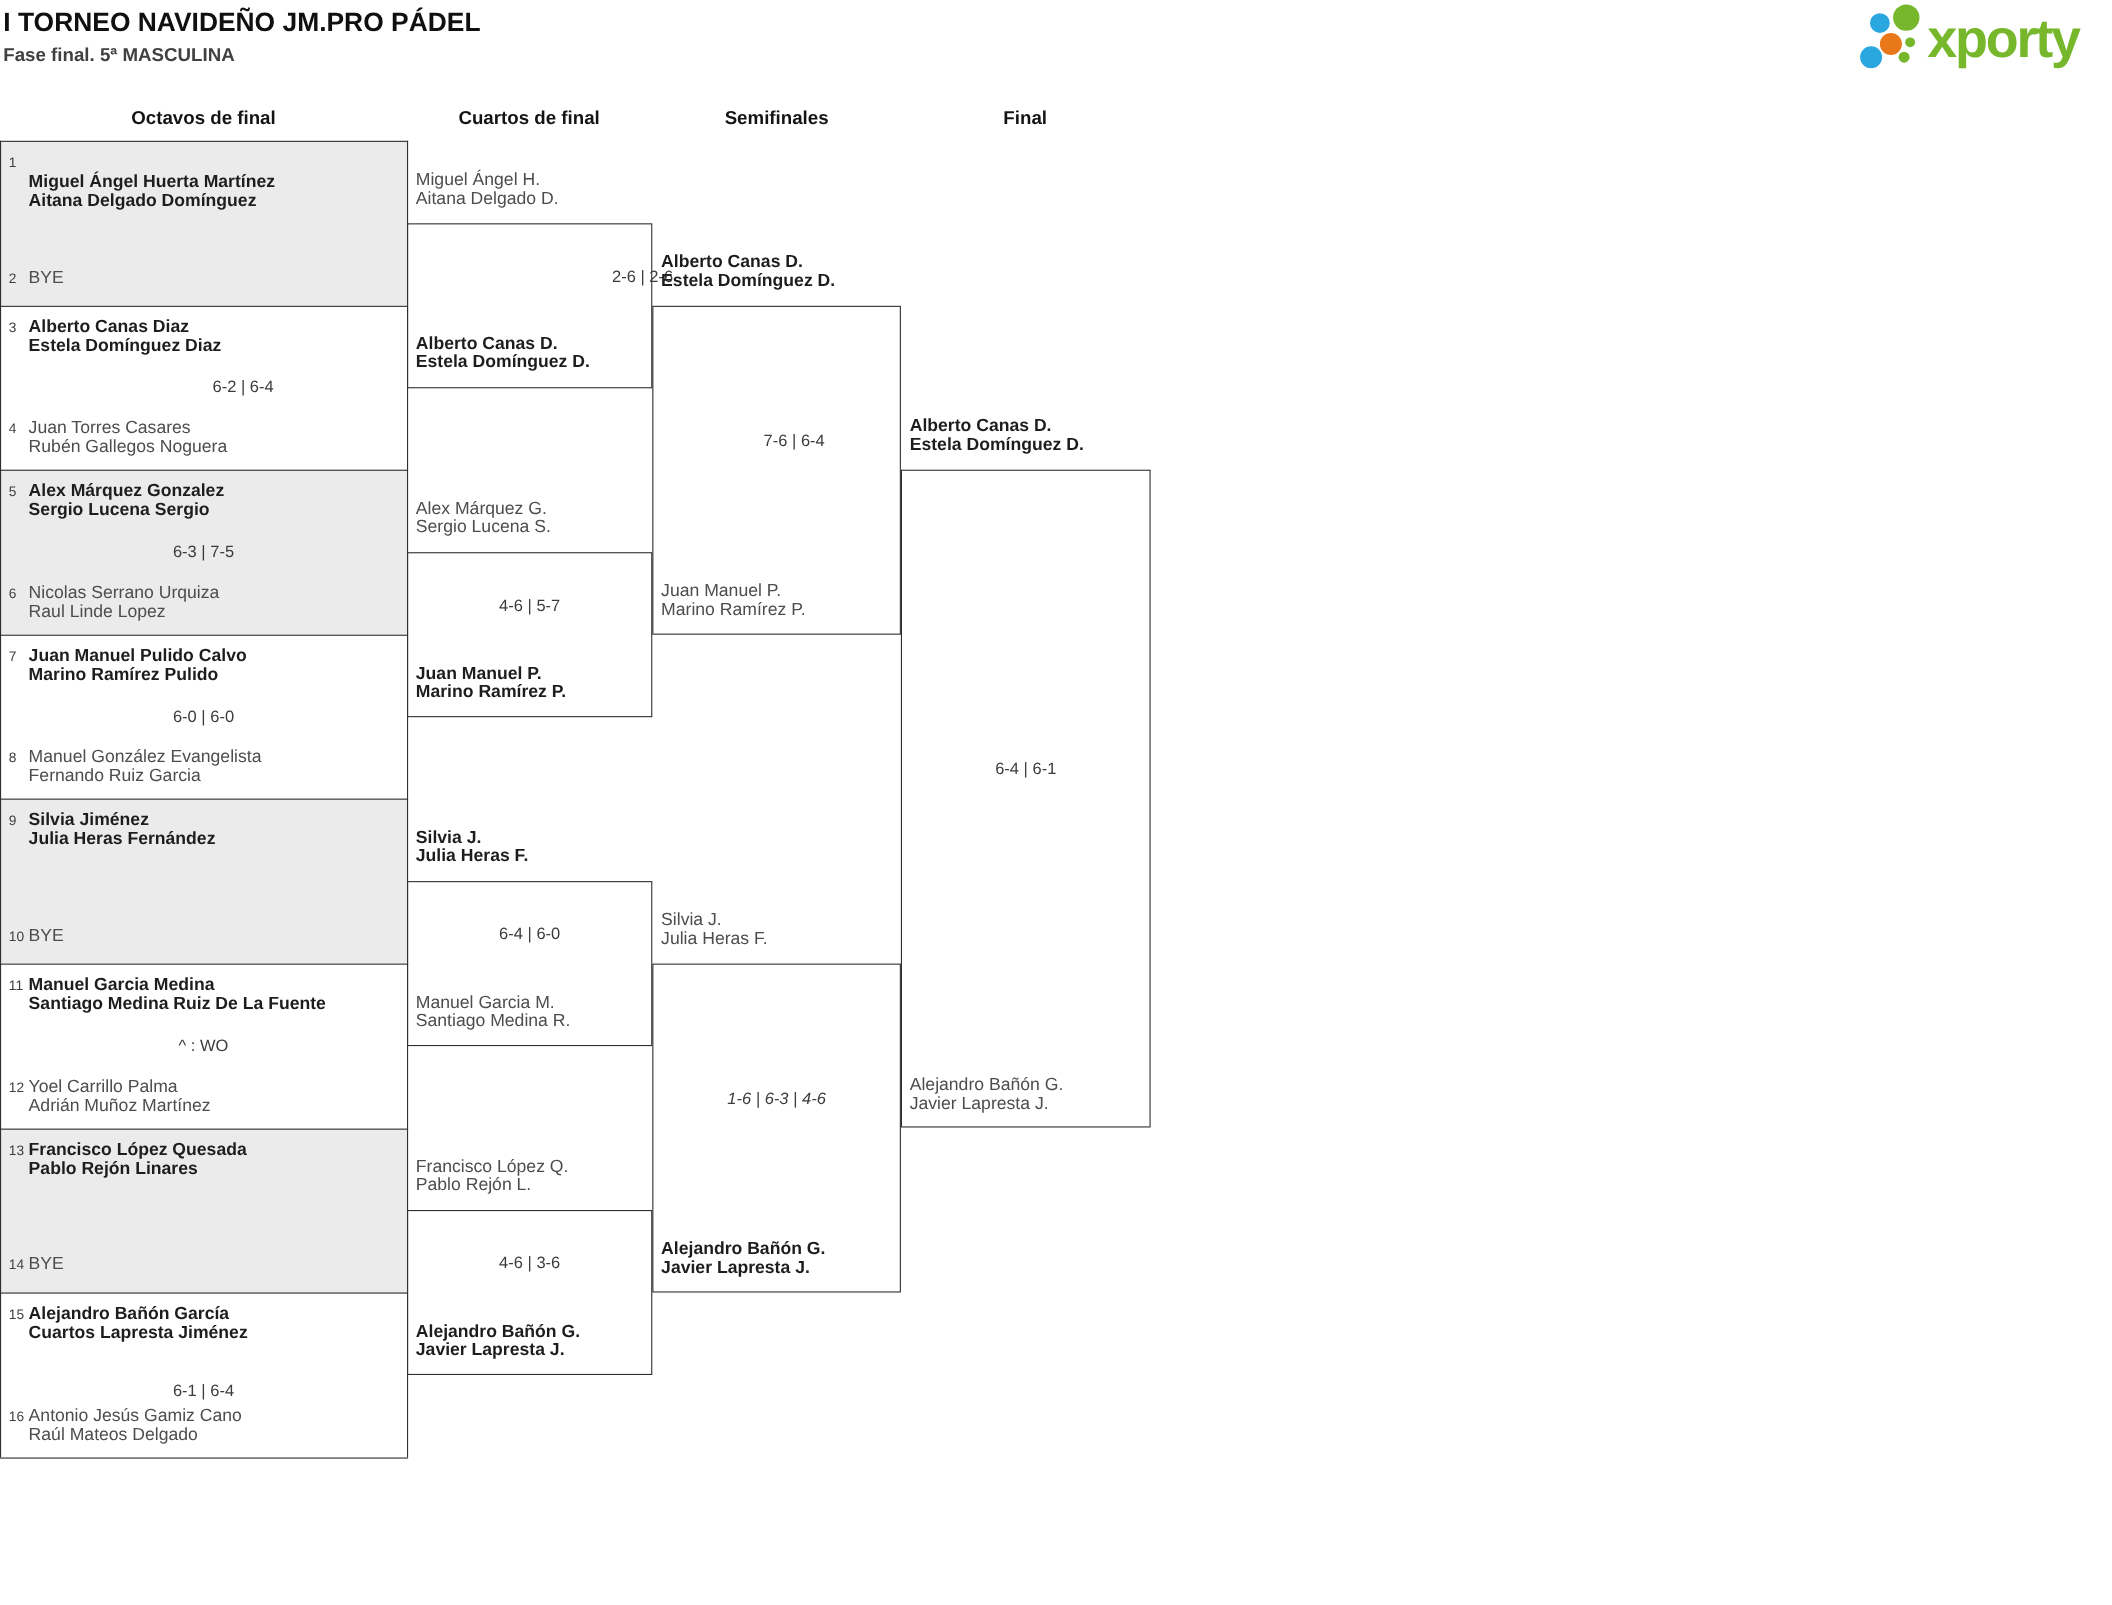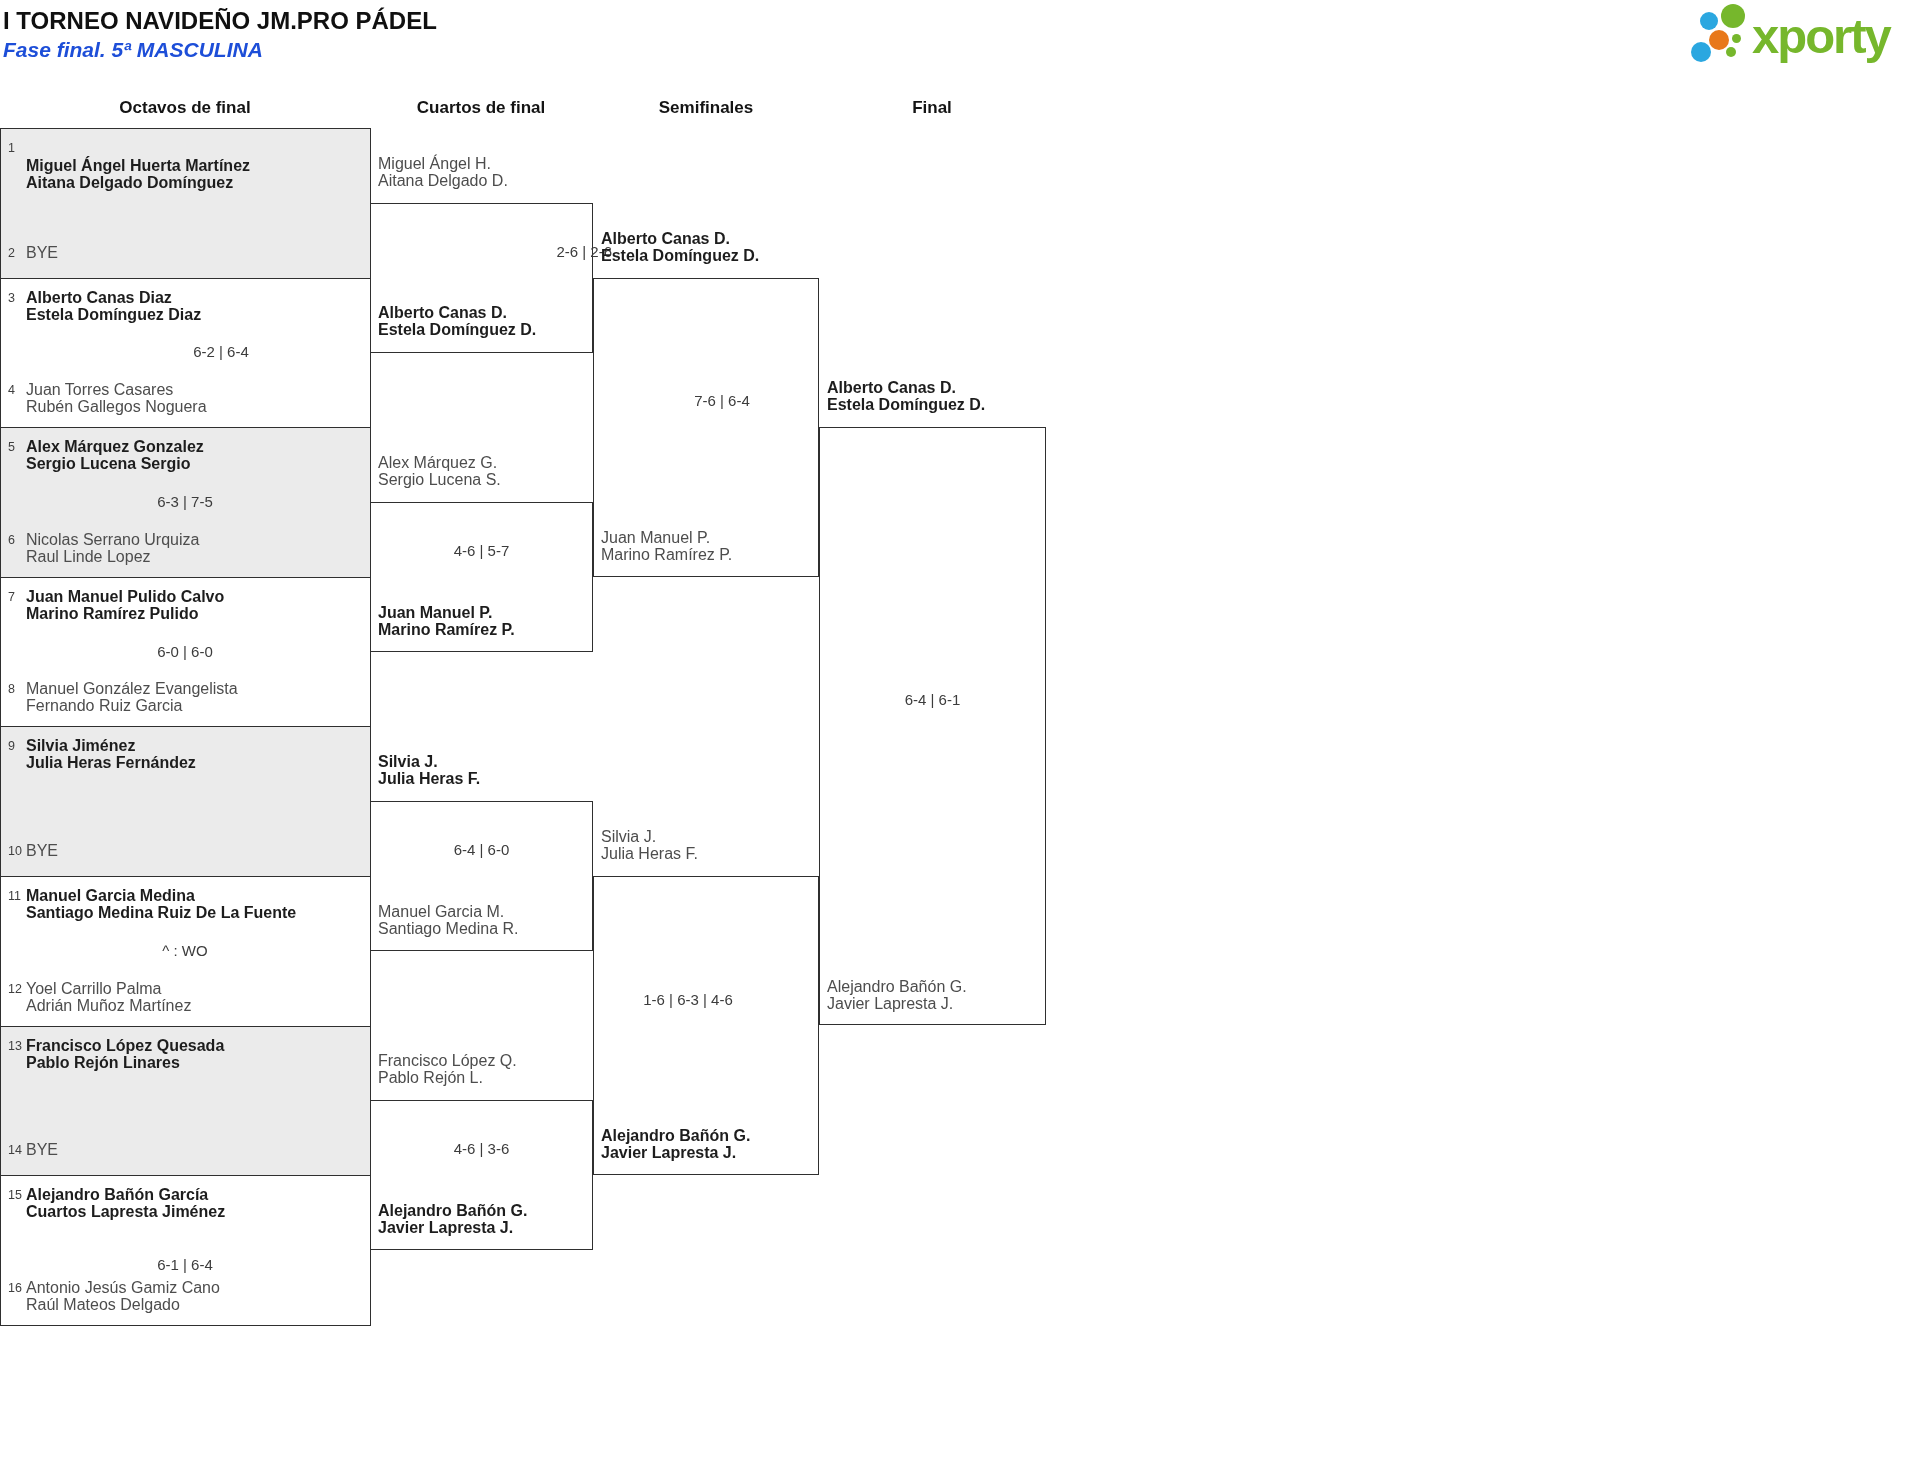--- a/index.html
+++ b/index.html
@@ -7,7 +7,7 @@
          font-family:"Liberation Sans","DejaVu Sans",sans-serif;padding-left:26px;}
   .abs{position:absolute;}
   .t1{font-size:24px;font-weight:700;color:#101010;line-height:31px;white-space:nowrap;}
-  .t2{font-size:21px;font-weight:700;color:#1d4ed8;line-height:27px;white-space:nowrap;font-style:italic;}
+  .t2{font-size:17px;font-weight:700;color:#404040;line-height:27px;white-space:nowrap;}
   .hdr{position:absolute;top:98px;width:300px;text-align:center;font-size:17px;font-weight:600;color:#141414;}
   .team{position:absolute;font-size:16px;line-height:17px;color:#4d4d4d;white-space:nowrap;}
   .team.w{font-weight:700;color:#1d1d1d;}

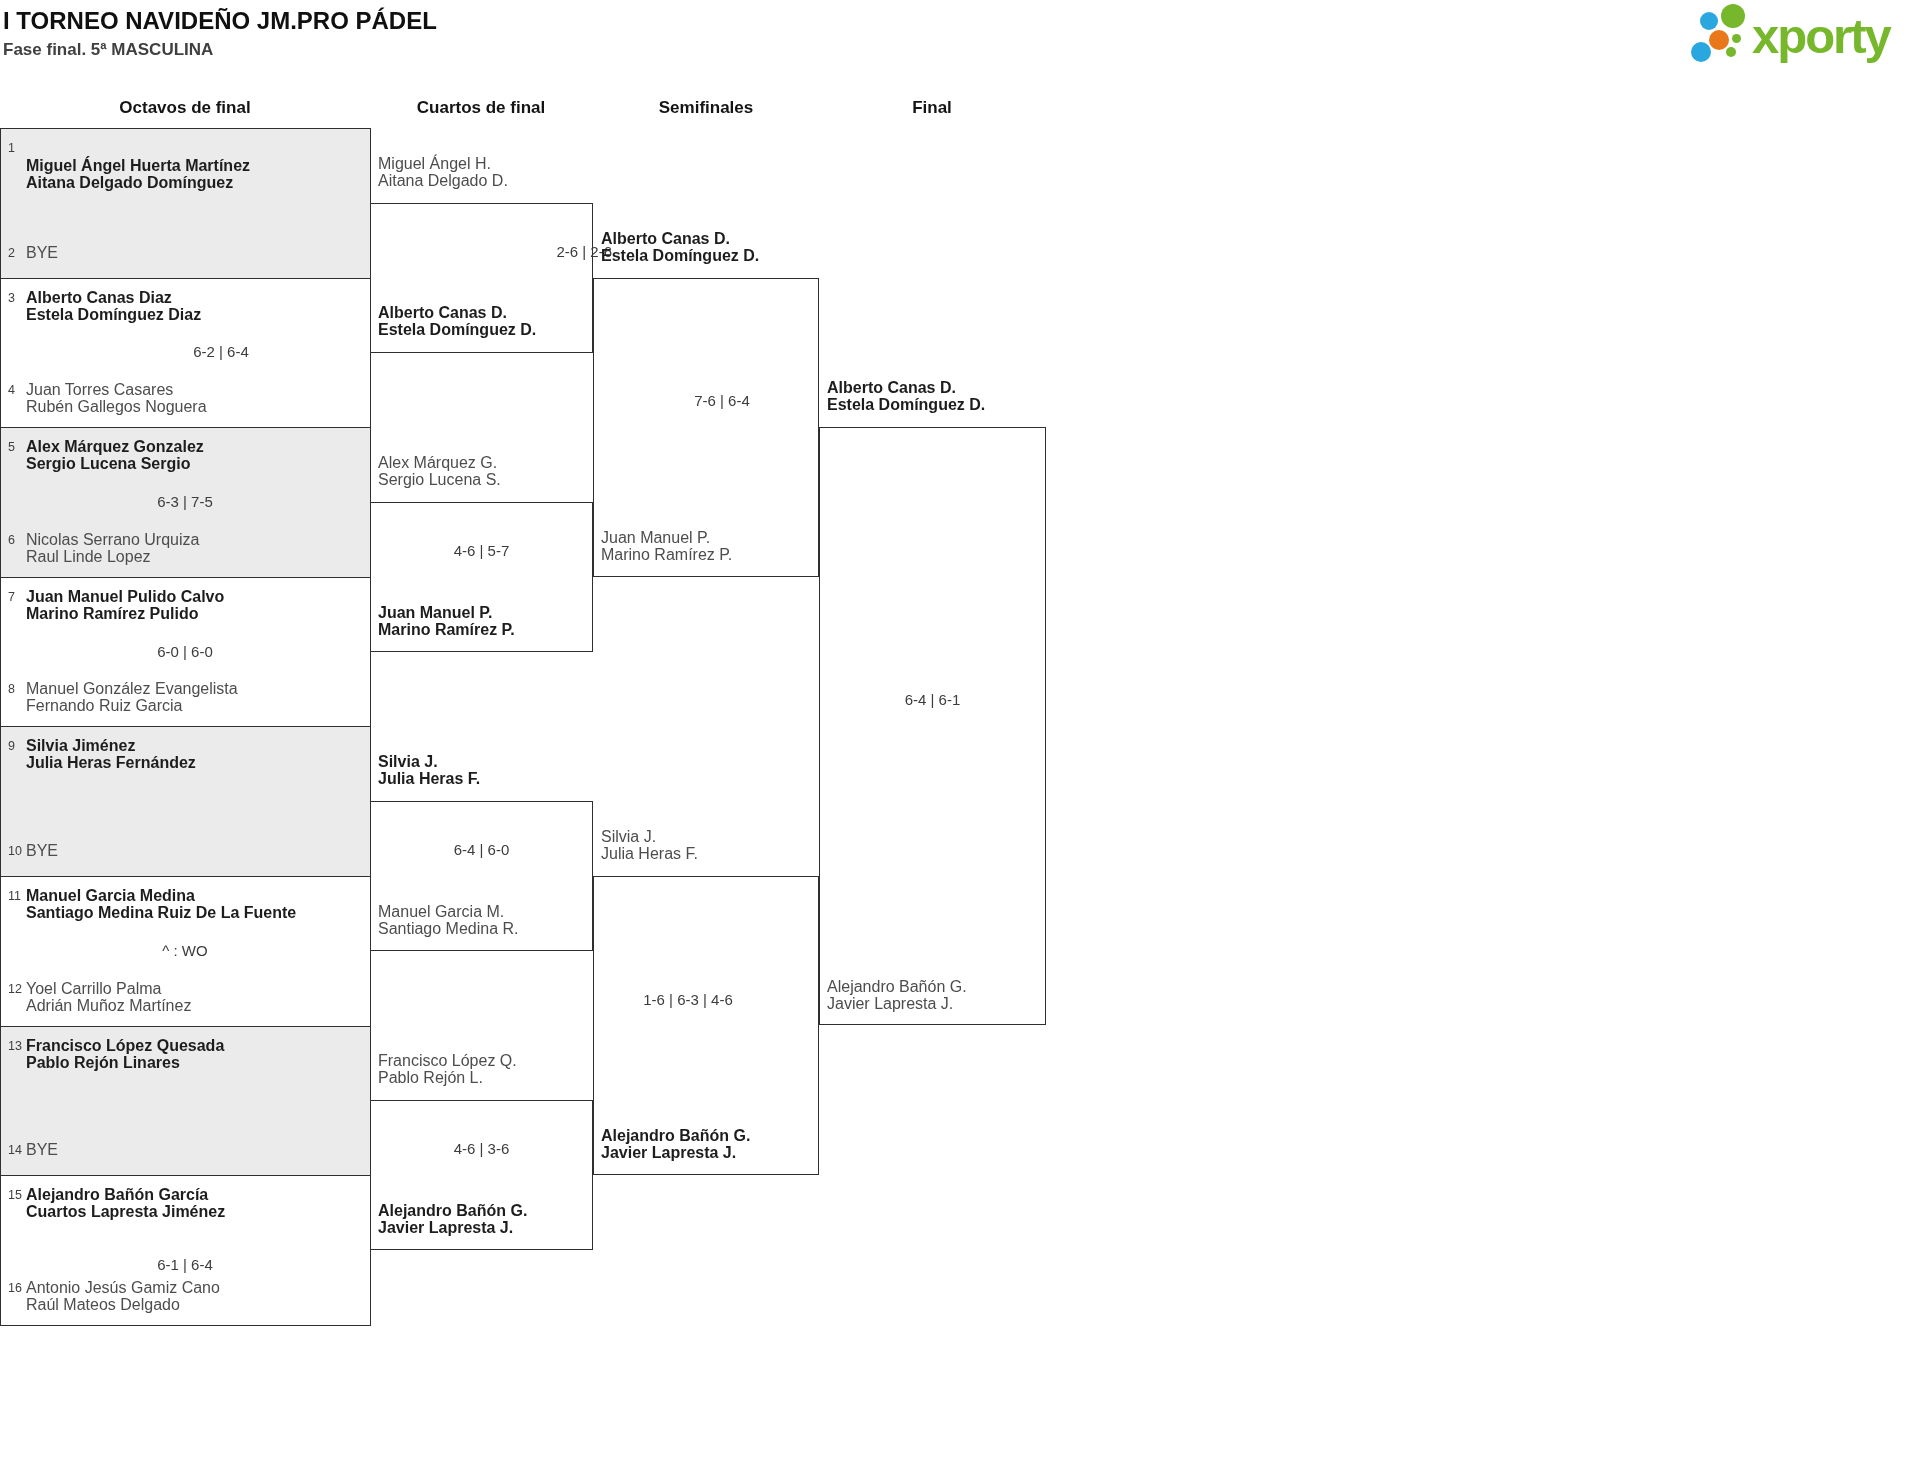--- a/index.html
+++ b/index.html
@@ -203,7 +203,7 @@
         <div>Alejandro Bañón G.</div>
         <div>Javier Lapresta J.</div>
       </div>
-      <div class="score" style="left: 575px; width: 226px; top: 991px;">1-6 | 6-3 | 4-6</div>
+      <div class="score" style="left: 593px; width: 226px; top: 991px; font-style: italic;">1-6 | 6-3 | 4-6</div>
       <div class="box" style="left: 819px; top: 427px; width: 227px; height: 598px;"></div>
       <div class="team w" style="left: 827px; top: 379px;">
         <div>Alberto Canas D.</div>

